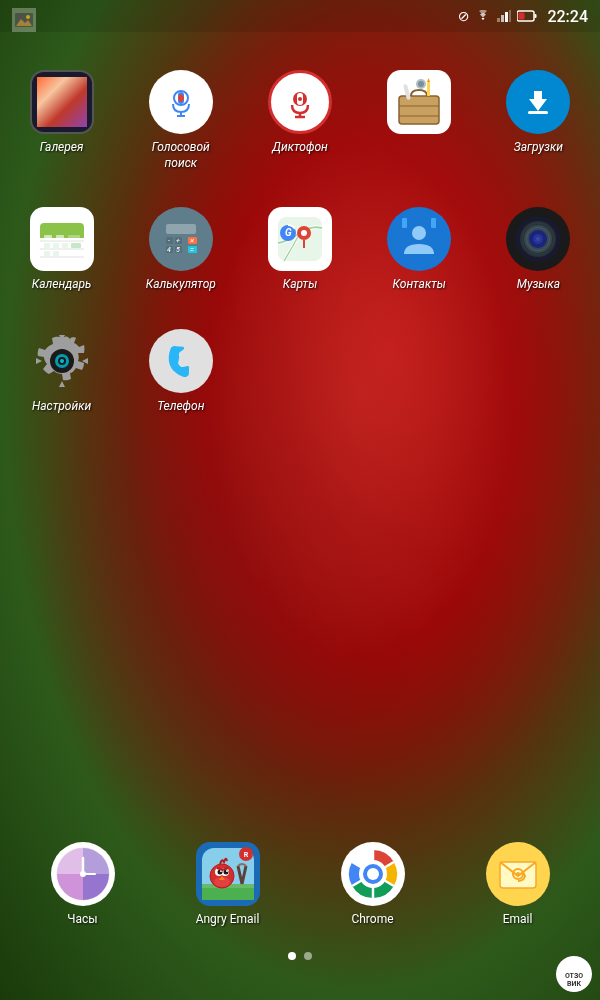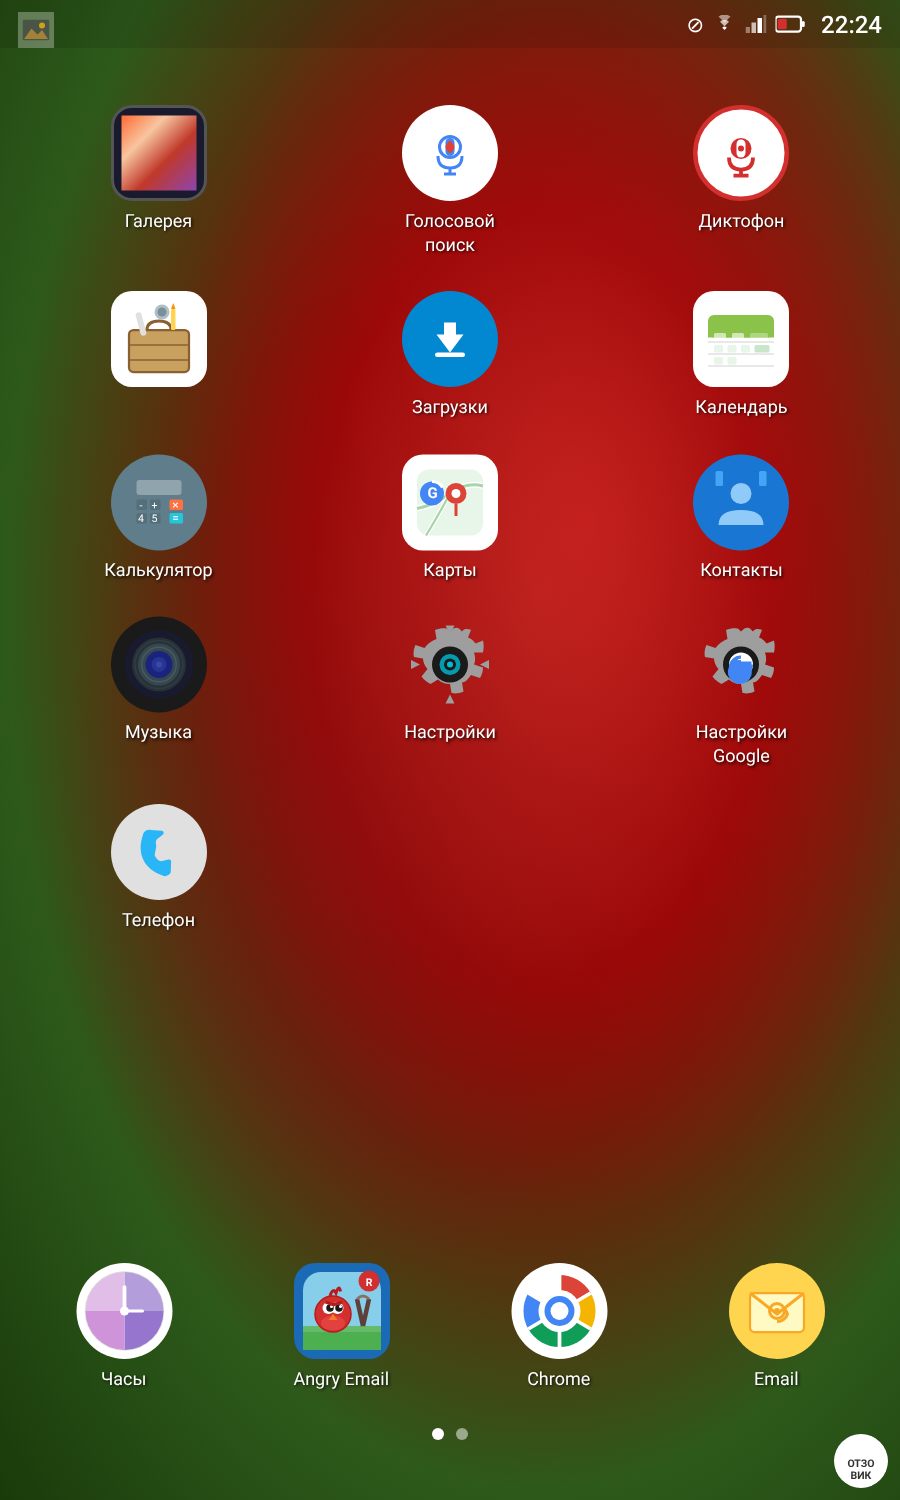--- a/index.html
+++ b/index.html
@@ -66,10 +66,11 @@
       position: relative;
       z-index: 5;
       display: grid;
-      grid-template-columns: repeat(3, 1fr);
-      gap: 3px;
+      grid-template-columns: repeat(5, 1fr);
+      gap: 16px;
       padding: 20px 10px 0;
       margin-top: 10px;
+      font-style: italic;
     }
     .app-item {
       display: flex;

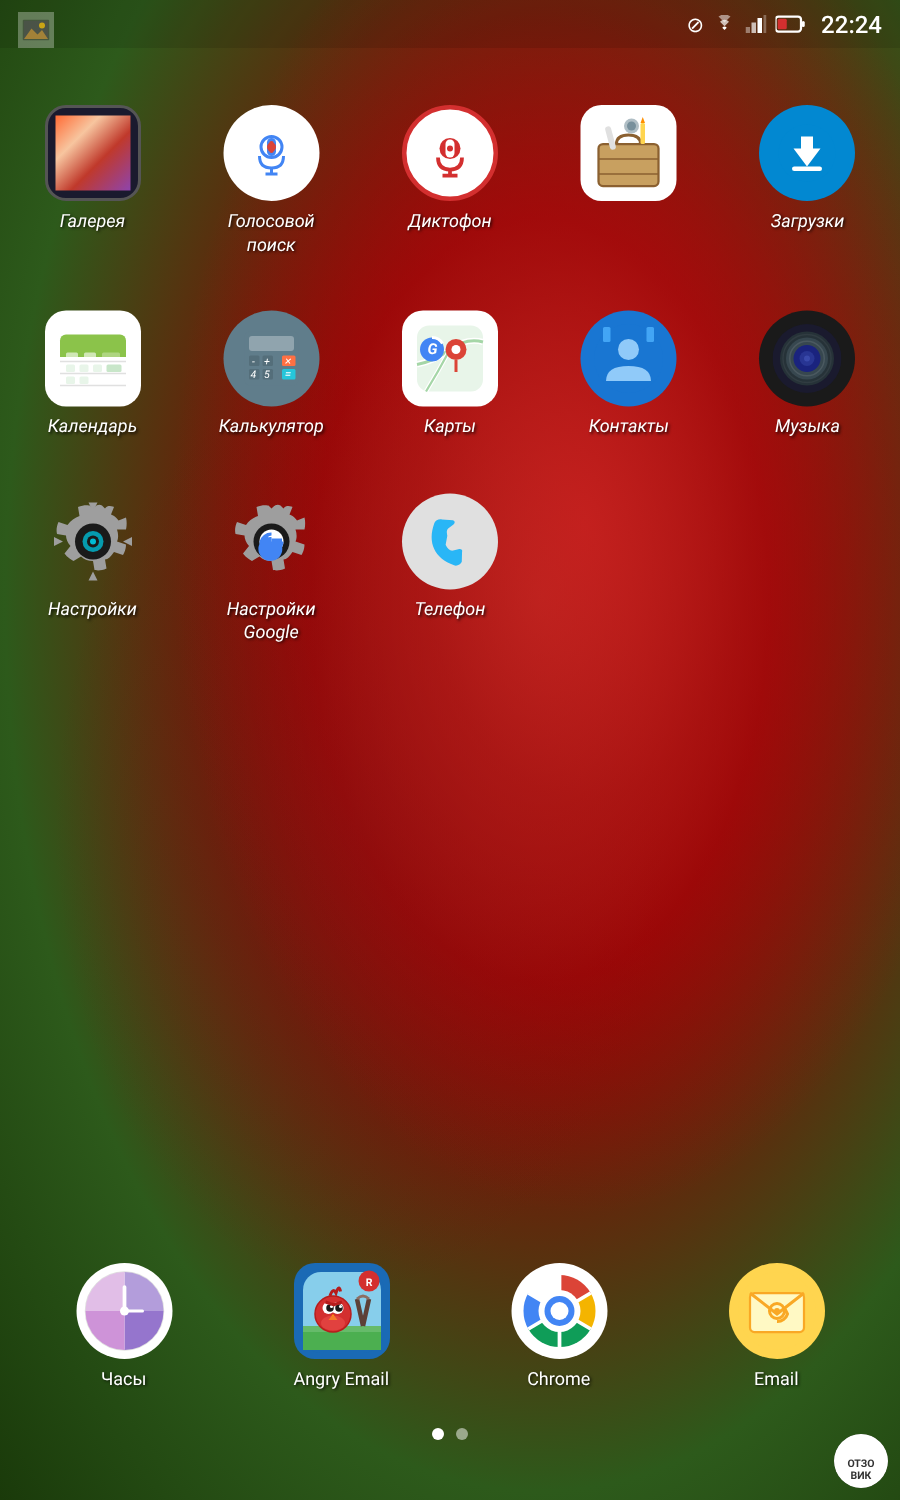--- a/index.html
+++ b/index.html
@@ -495,20 +495,6 @@
     <span class="app-label">Настройки</span>
   </div>
 
-  <div class="app-item">
-    <div class="app-icon icon-gsettings">
-      <svg width="60" height="60" viewBox="0 0 60 60">
-        <path d="M30 8 
-          C30 8 33 4 36 6 L38 8 C40 5 44 7 44 7 L42 12 C45 13 47 16 47 16 L52 14 C53 18 52 22 52 22 L46 22 C47 25 47 28 46 30 L52 32 C52 36 50 39 50 39 L44 37 C42 40 40 42 38 42 L39 48 C35 50 31 49 31 49 L30 43 C27 43 24 42 22 40 L17 43 C13 41 11 38 11 38 L15 33 C13 31 12 28 12 26 L6 25 C5 21 7 17 7 17 L13 19 C15 16 18 14 21 13 L20 7 C24 5 28 6 28 6 Z" fill="#9e9e9e"></path>
-        <circle cx="30" cy="30" r="12" fill="#1a1a1a"></circle>
-
-        <circle cx="30" cy="30" r="8" fill="white"></circle>
-        <path d="M35 30 L30 30 L30 27 A8 8 0 1 0 37 33 L33 33 A4 4 0 1 1 30 26 L30 24 A8 8 0 0 0 22 30 A8 8 0 0 0 30 38 A8 8 0 0 0 38 30 L35 30 Z" fill="#4285F4"></path>
-        <rect x="30" y="28" width="7" height="4" fill="#4285F4"></rect>
-      </svg>
-    </div>
-    <span class="app-label">Настройки Google</span>
-  </div>
 
 
   <div class="app-item">

